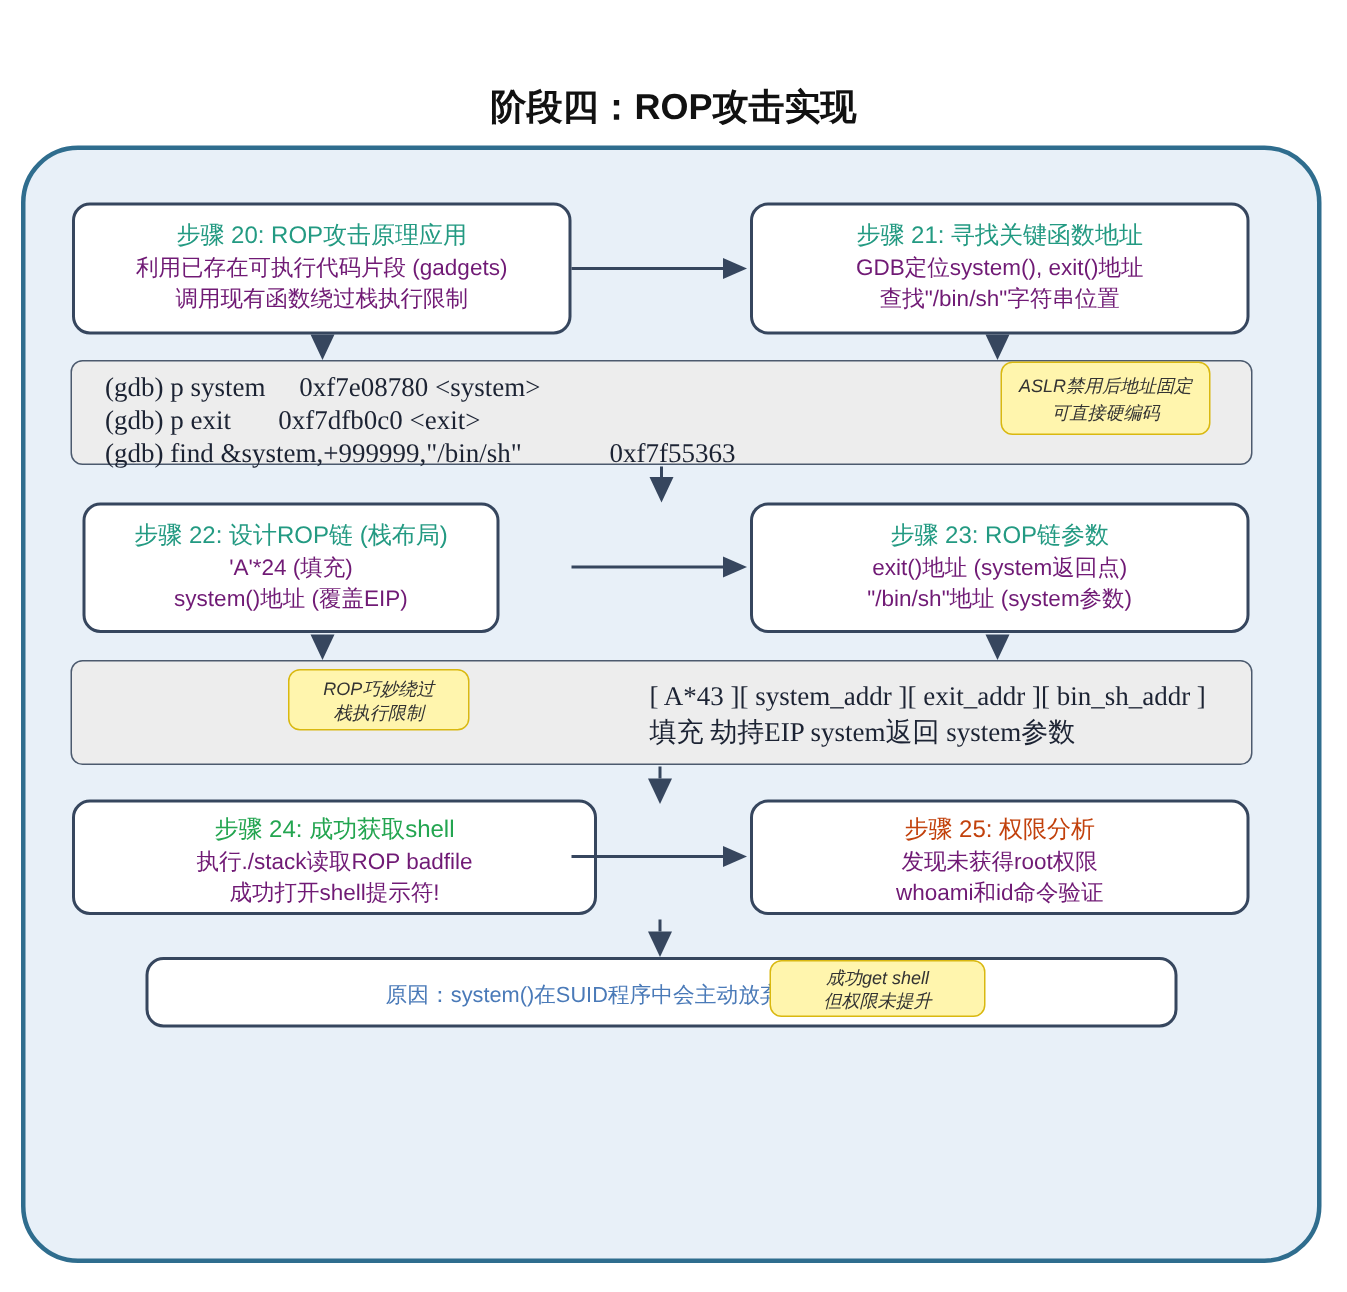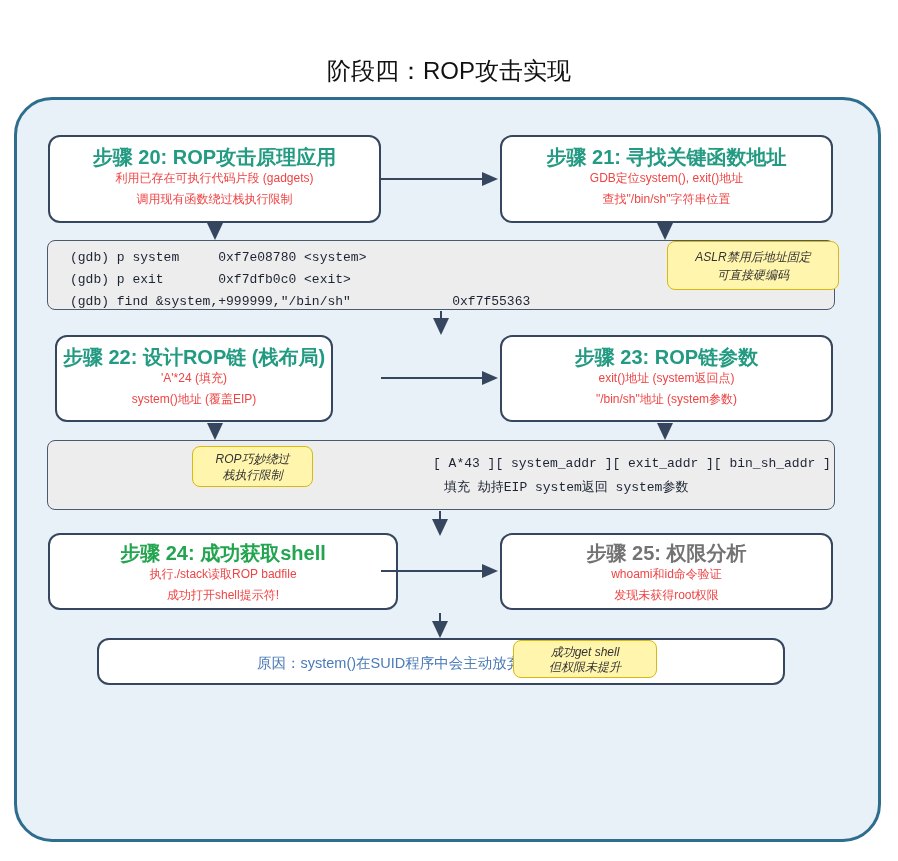--- a/index.html
+++ b/index.html
@@ -10,7 +10,7 @@
   }
   .diagram-title{
     position:absolute;top:55px;left:0;width:100%;margin:0;
-    text-align:center;font-size:24px;font-weight:normal;color:#111111;
+    text-align:center;font-size:24px;font-weight:bold;color:#111111;
   }
   .container{
     position:absolute;left:14px;top:97px;width:867px;height:745px;

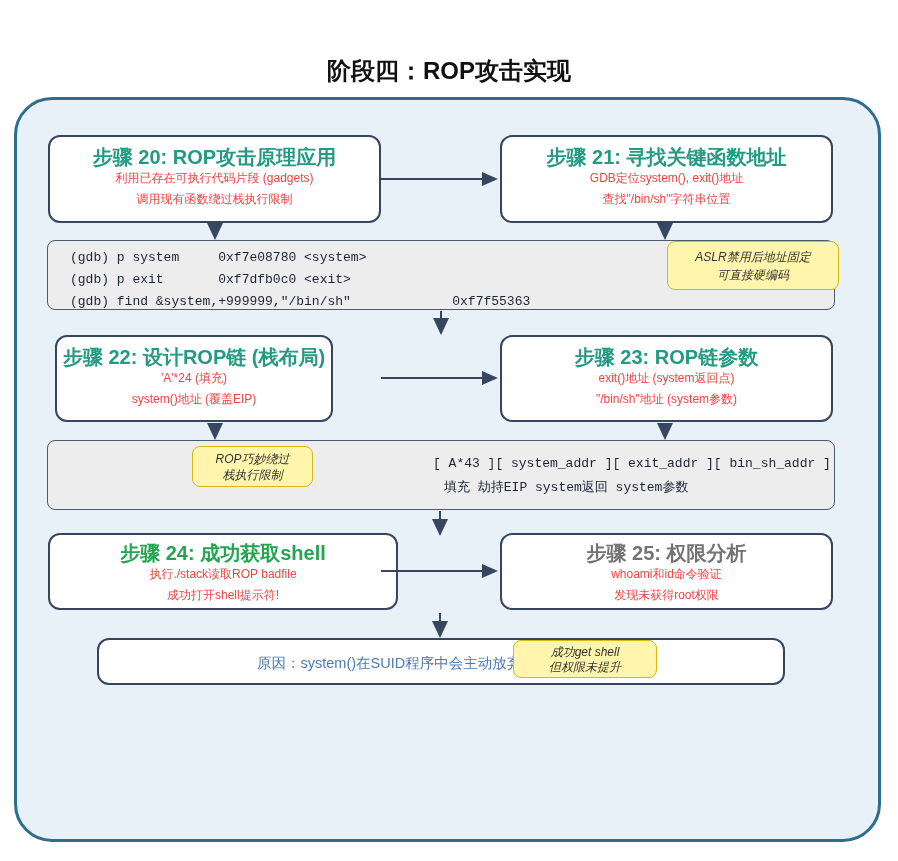--- a/index.html
+++ b/index.html
@@ -22,7 +22,7 @@
     border-radius:12px;box-sizing:border-box;text-align:center;
     padding-top:10px;z-index:2;
   }
-  .node-title{font-size:20px;font-weight:bold;line-height:21px;text-align:center;}
+  .node-title{font-size:16px;font-weight:normal;line-height:21px;text-align:center;}
   .node-line{font-size:12px;line-height:21px;color:#ef4444;}
   .teal{color:#239a82;}
   .green{color:#23a550;}

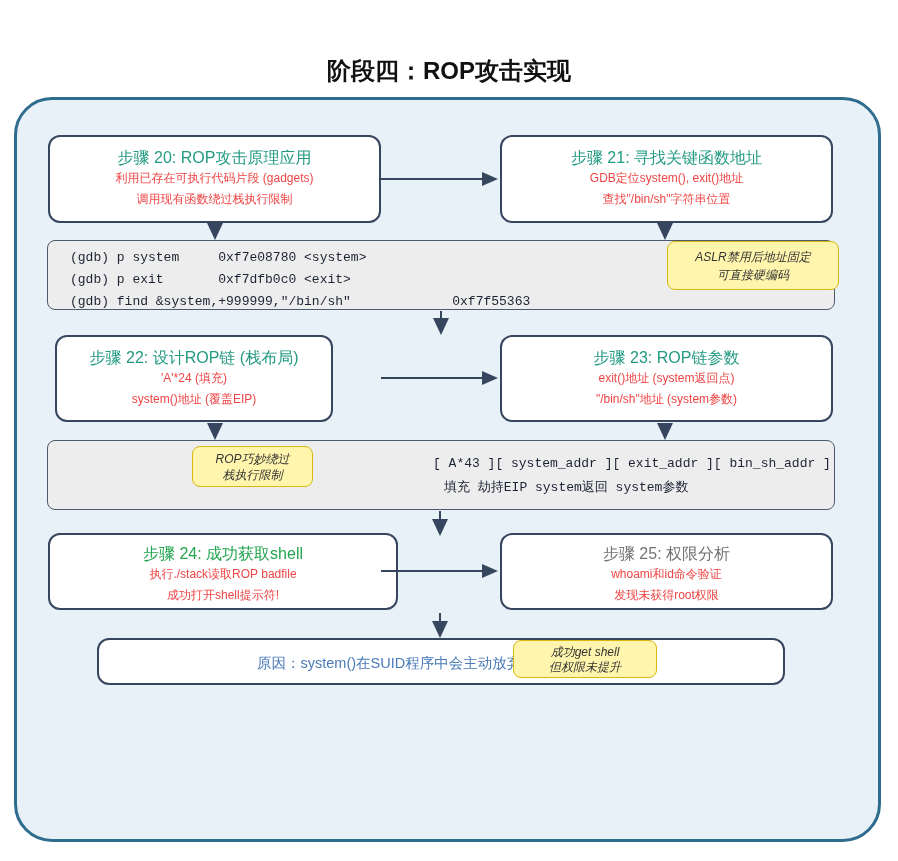--- a/index.html
+++ b/index.html
@@ -23,7 +23,7 @@
     padding-top:10px;z-index:2;
   }
   .node-title{font-size:16px;font-weight:normal;line-height:21px;text-align:center;}
-  .node-line{font-size:12px;line-height:21px;color:#ef4444;}
+  .node-line{font-size:15px;line-height:21px;color:#701a75;}
   .teal{color:#239a82;}
   .green{color:#23a550;}
   .blue{color:#737373;}

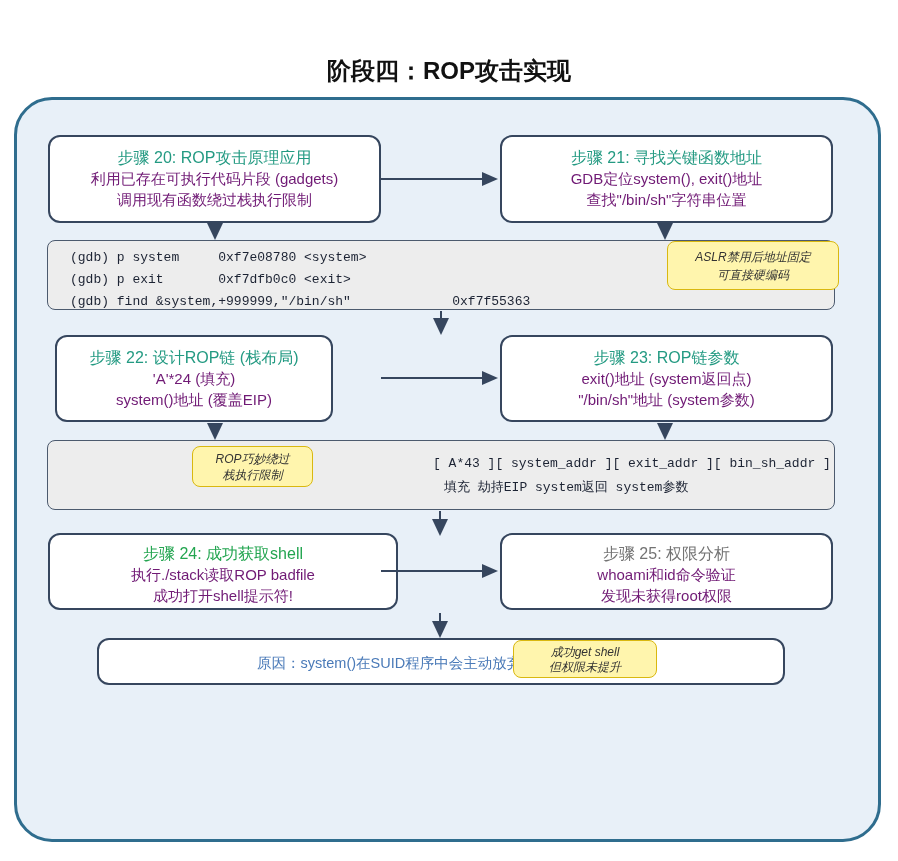--- a/index.html
+++ b/index.html
@@ -33,8 +33,8 @@
     box-sizing:border-box;z-index:1;
   }
   .code-text{
-    position:absolute;font-family:Liberation Mono, monospace;
-    font-size:13px;color:#1c2333;white-space:pre;line-height:22px;margin:0;
+    position:absolute;font-family:Liberation Serif, serif;
+    font-size:18px;color:#1c2333;white-space:pre;line-height:22px;margin:0;
   }
   .note{
     position:absolute;background:#fff5ad;border:1.5px solid #d9b810;

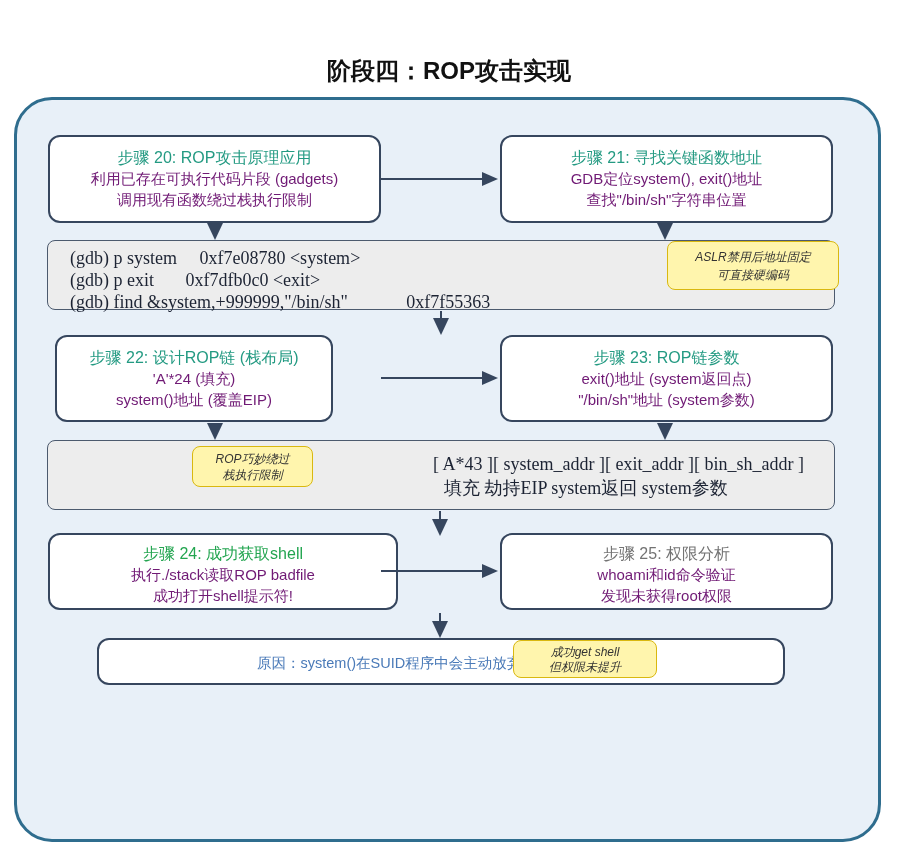--- a/index.html
+++ b/index.html
@@ -95,7 +95,7 @@
     <pre class="code-text" style="left:22px;top:50px;">(gdb) find &amp;system,+999999,"/bin/sh"             0xf7f55363</pre>
   </div>
 
-  <div class="note" style="left:667px;top:241px;width:172px;height:49px;padding-top:6px;line-height:18px;">
+  <div class="note" style="left:667px;top:241px;width:140px;height:49px;padding-top:6px;line-height:18px;">
     <div>ASLR禁用后地址固定</div>
     <div>可直接硬编码</div>
   </div>

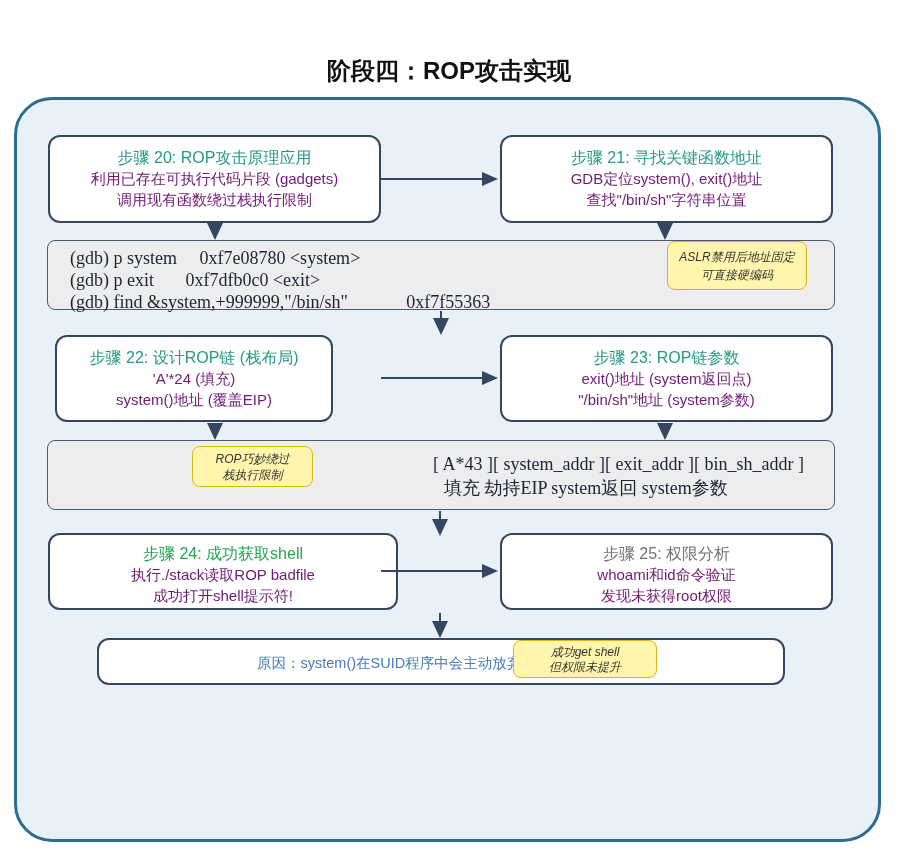--- a/index.html
+++ b/index.html
@@ -122,7 +122,7 @@
 
   <div class="code-block" style="top:440px;">
     <pre class="code-text" style="left:385px;top:12px;">[ A*43 ][ system_addr ][ exit_addr ][ bin_sh_addr ]</pre>
-    <pre class="code-text" style="left:396px;top:36px;">填充 劫持EIP system返回 system参数</pre>
+    <pre class="code-text" style="left:385px;top:36px;">填充 劫持EIP system返回 system参数</pre>
   </div>
 
   <div class="note" style="left:192px;top:446px;width:121px;height:41px;padding-top:4px;line-height:16px;">

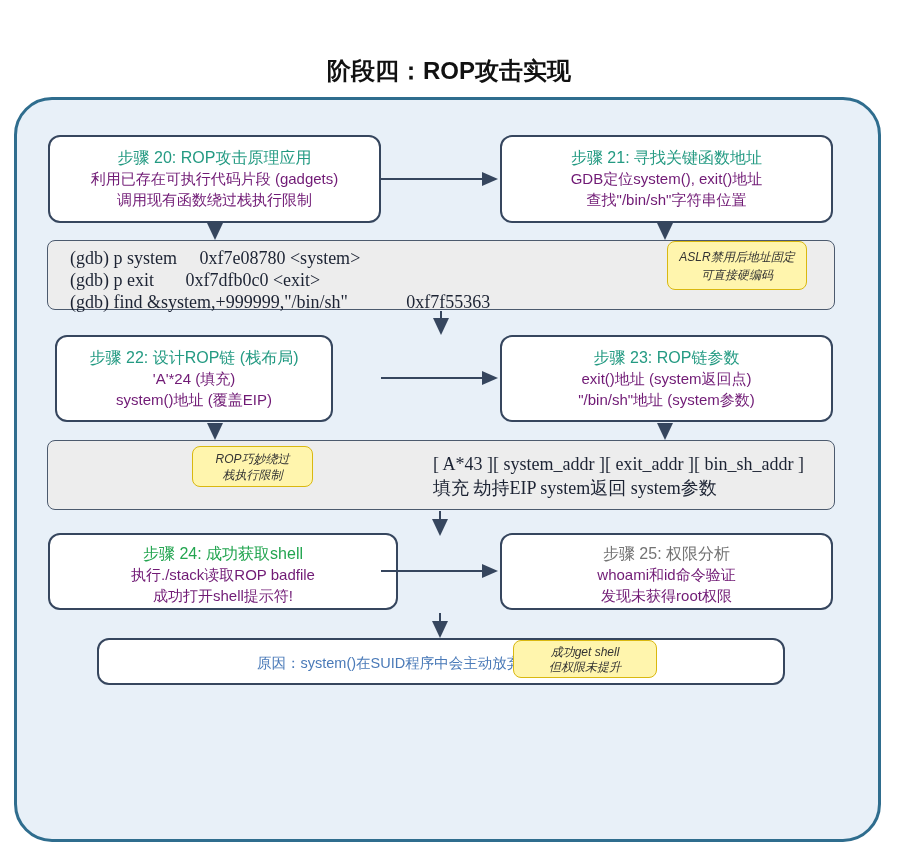--- a/index.html
+++ b/index.html
@@ -26,7 +26,7 @@
   .node-line{font-size:15px;line-height:21px;color:#701a75;}
   .teal{color:#239a82;}
   .green{color:#23a550;}
-  .blue{color:#737373;}
+  .blue{color:#c2410c;}
   .code-block{
     position:absolute;left:47px;width:788px;height:70px;
     background:#ededed;border:1.5px solid #4c5a6e;border-radius:8px;

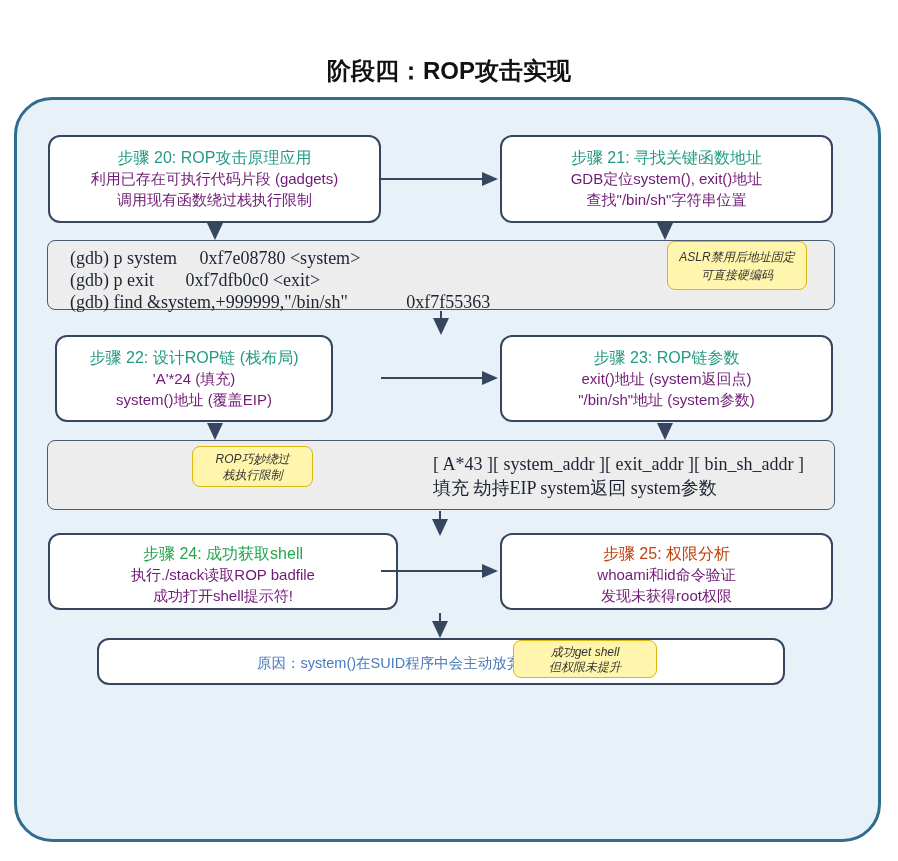--- a/index.html
+++ b/index.html
@@ -140,8 +140,8 @@
   </div>
   <div class="node" style="left:500px;top:533px;width:333px;height:77px;padding-top:8px;">
     <div class="node-title blue">步骤 25: 权限分析</div>
+    <div class="node-line">发现未获得root权限</div>
     <div class="node-line">whoami和id命令验证</div>
-    <div class="node-line">发现未获得root权限</div>
   </div>
 
   <div class="h-line" style="left:381px;top:570px;width:103px;"></div>

